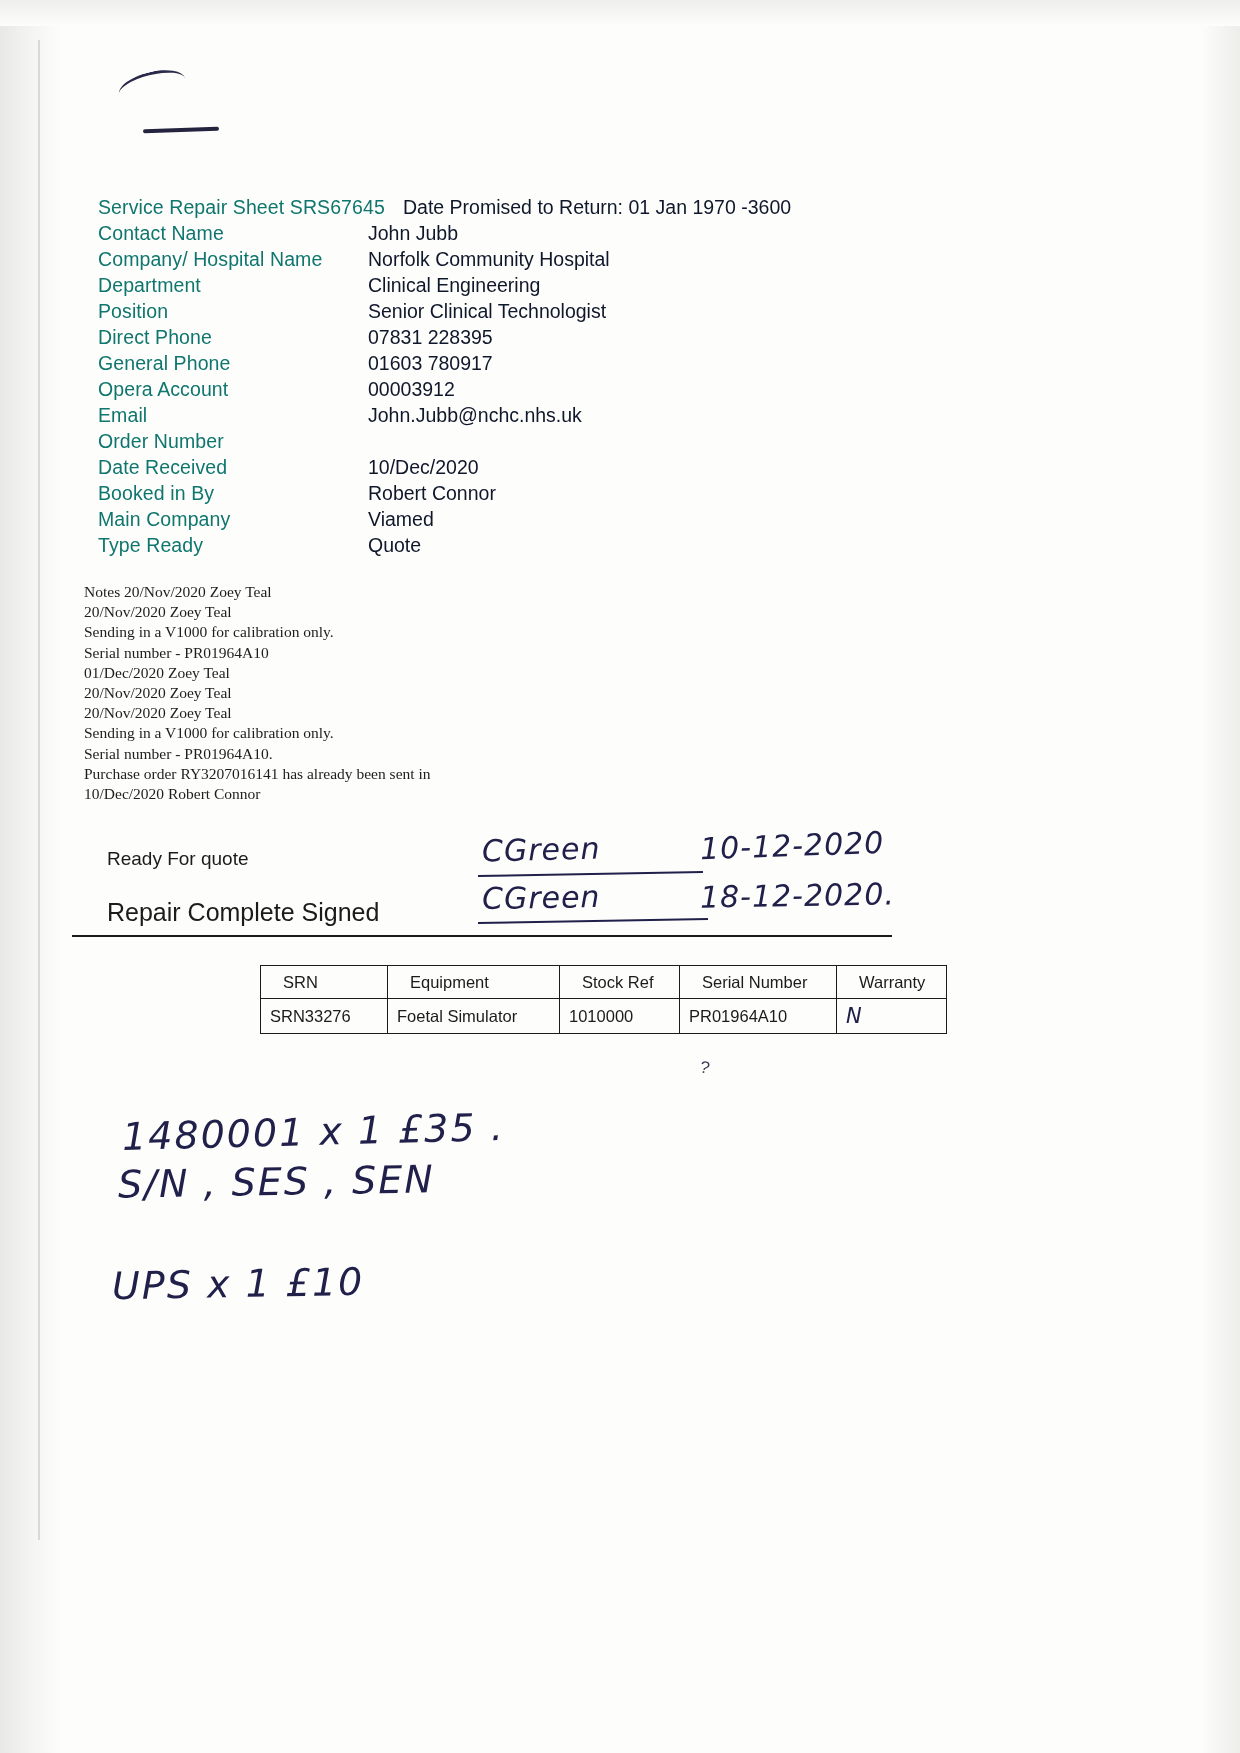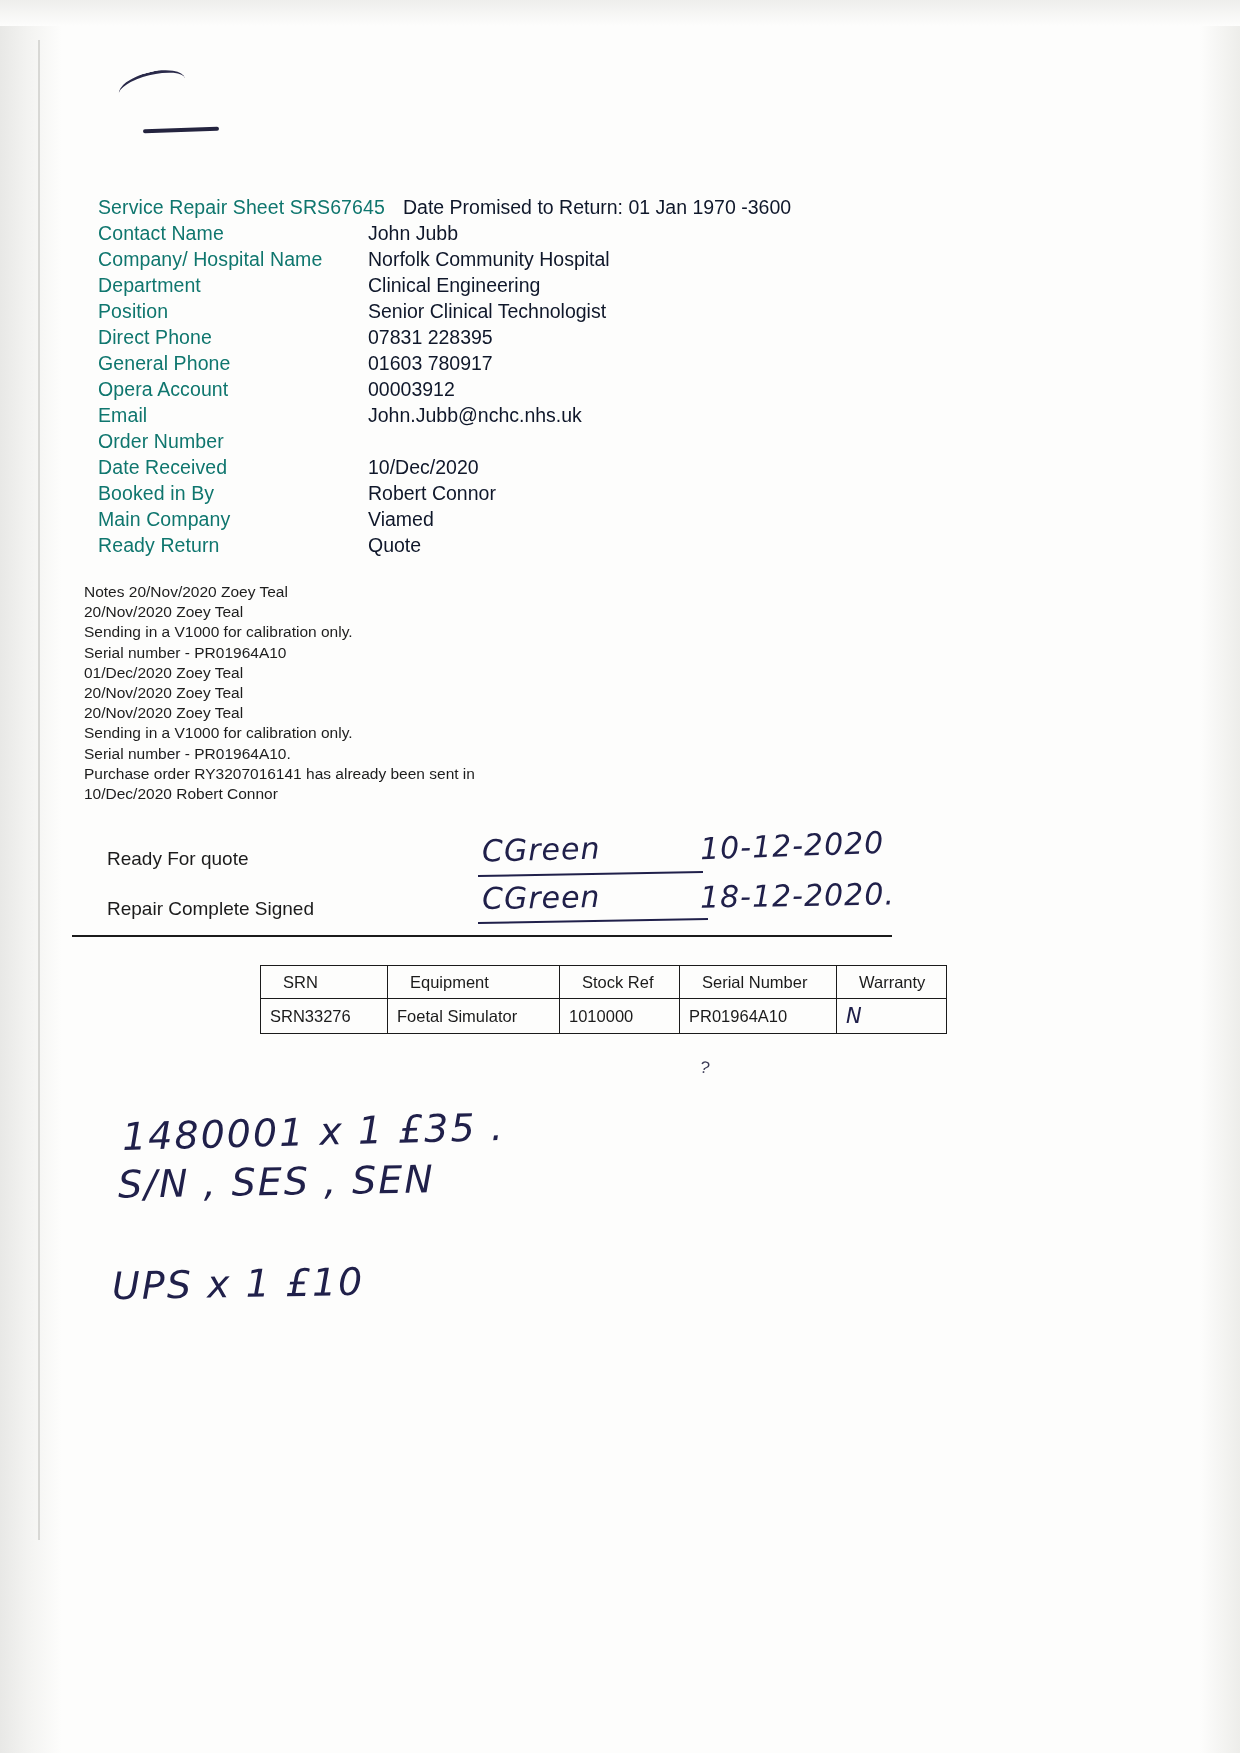--- a/index.html
+++ b/index.html
@@ -266,7 +266,7 @@
       <div class="hdr-value">Viamed</div>
     </div>
     <div class="hdr-row">
-      <div class="hdr-label">Ready Return</div>
+      <div class="hdr-label">Type Ready</div>
       <div class="hdr-value">Quote</div>
     </div>
   </div>

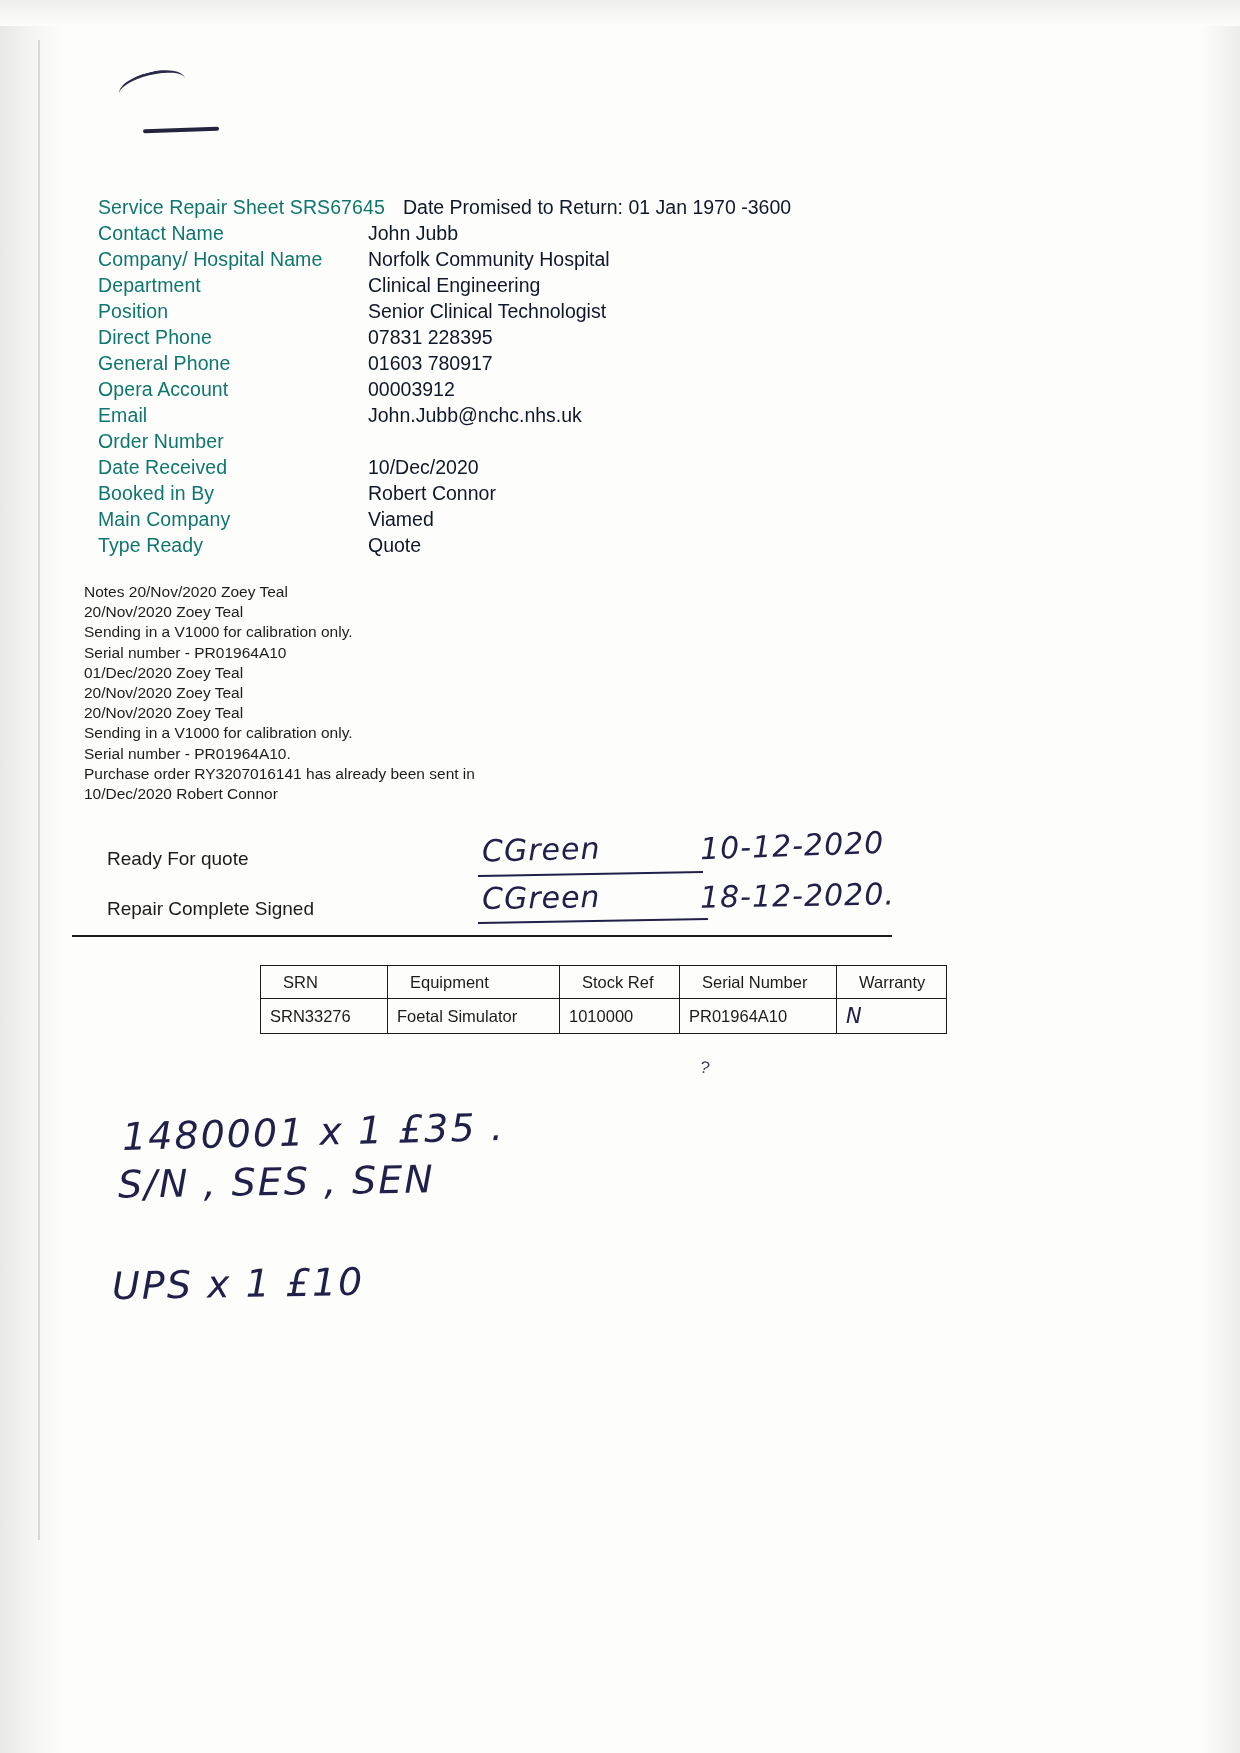--- a/index.html
+++ b/index.html
@@ -98,6 +98,7 @@
     font-size: 15.5px;
     line-height: 20.2px;
     color: #1d1d1d;
+    font-family: Liberation Serif, serif;
   }
   .notes div { white-space: pre; }
 

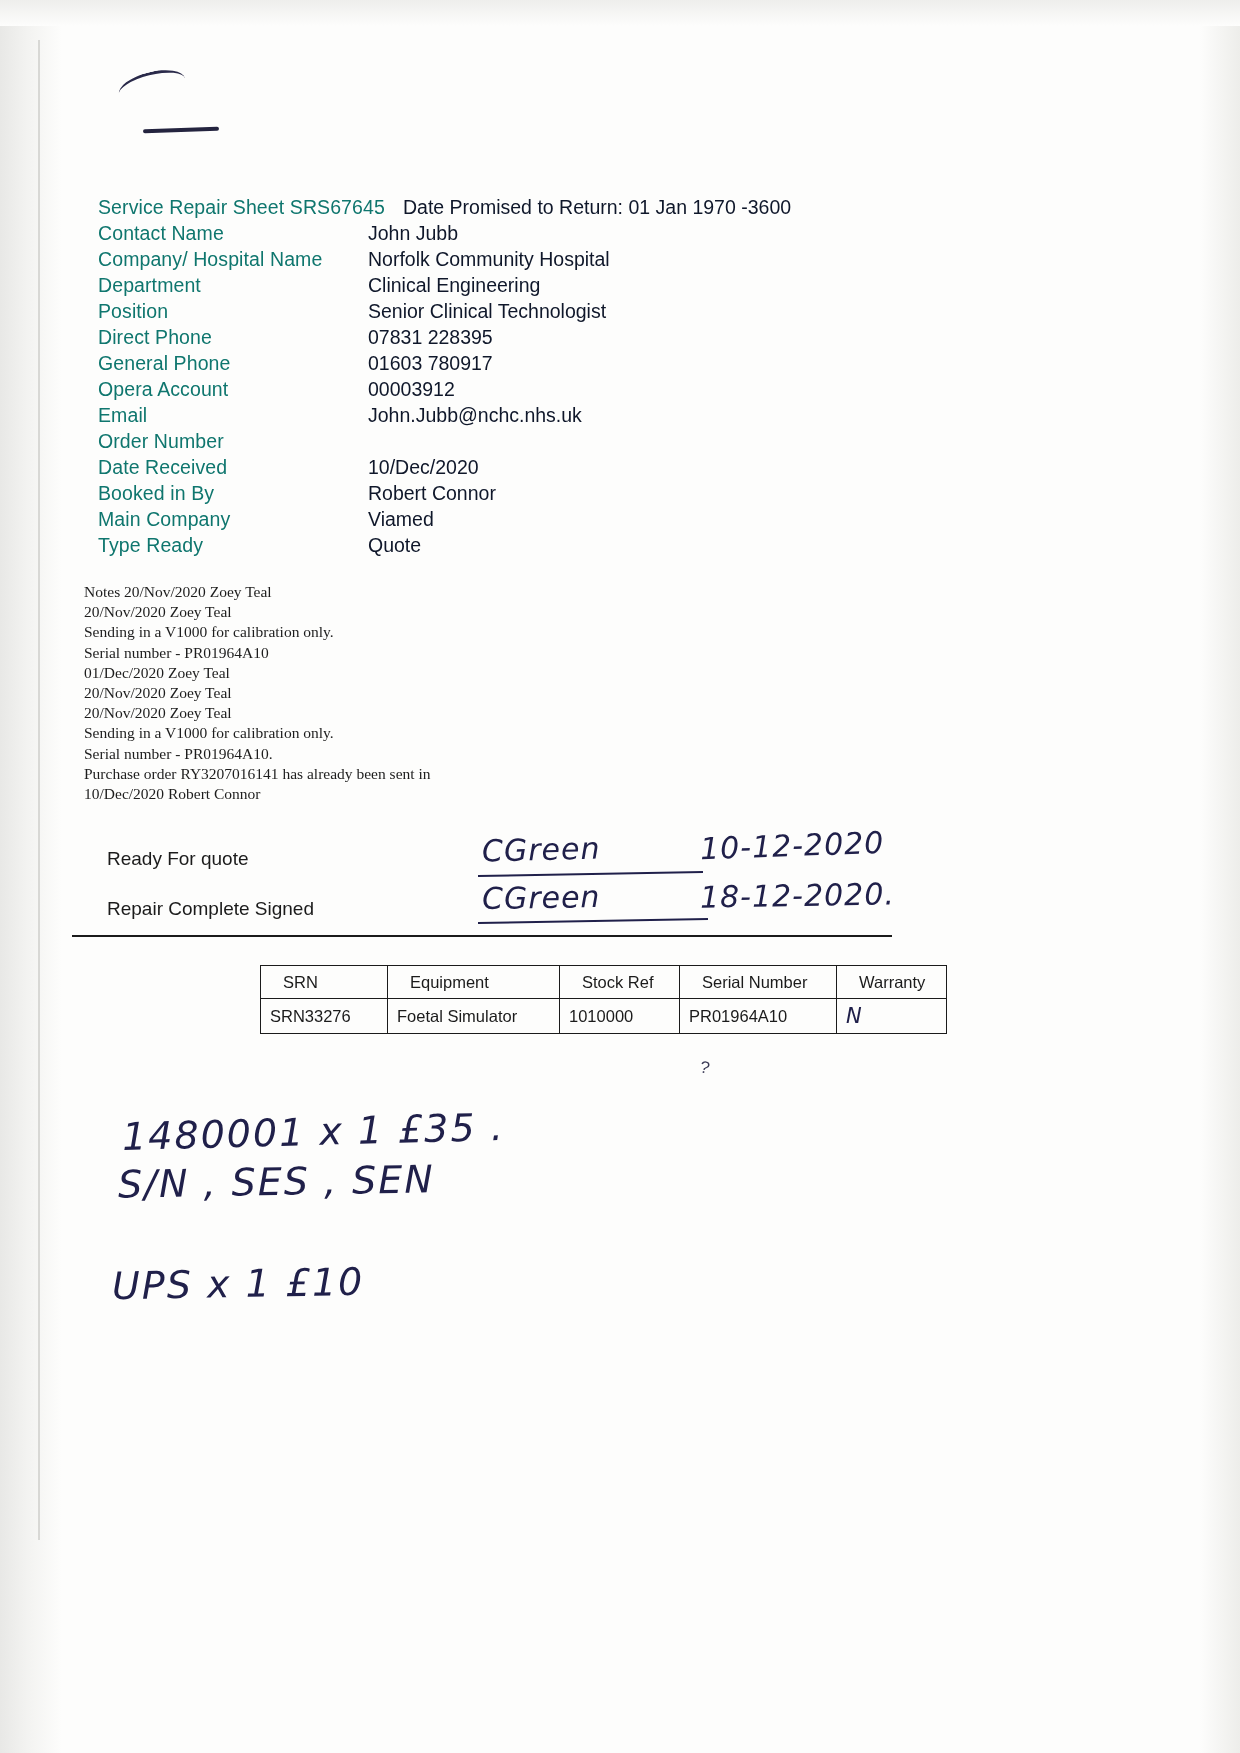--- a/index.html
+++ b/index.html
@@ -111,7 +111,7 @@
   .sig-label-2 {
     position: absolute;
     left: 107px; top: 898px;
-    font-size: 19px;
+    font-size: 25px;
   }
   .hand {
     position: absolute;

